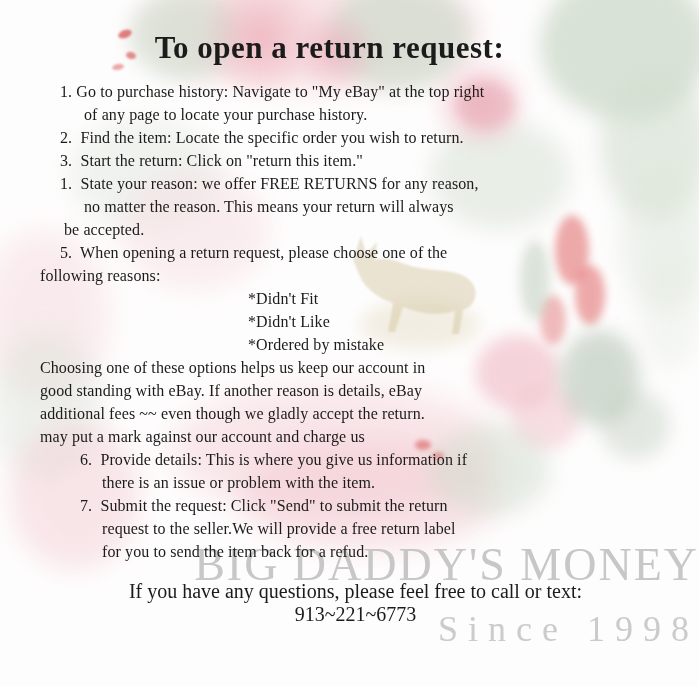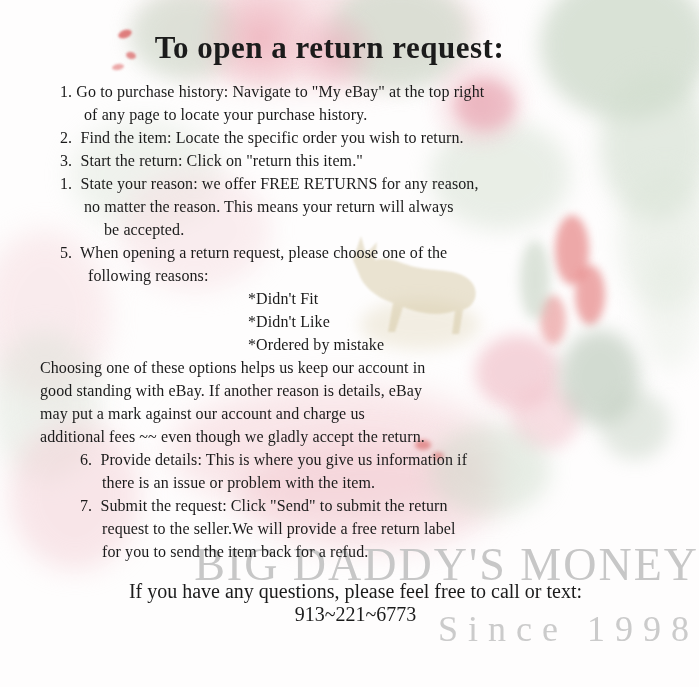--- a/index.html
+++ b/index.html
@@ -60,7 +60,7 @@
   .ln{white-space:pre;font-size:16px;line-height:23px;height:23px;letter-spacing:.1px;}
   .in-a{padding-left:60px;}   
   .in-b{padding-left:84px;}   
-  .in-b2{padding-left:104px;}  
+  .in-b2{padding-left:64px;}  
   .in-c{padding-left:88px;}   
   .in-r{padding-left:248px;}  
   .in-n{padding-left:40px;}   

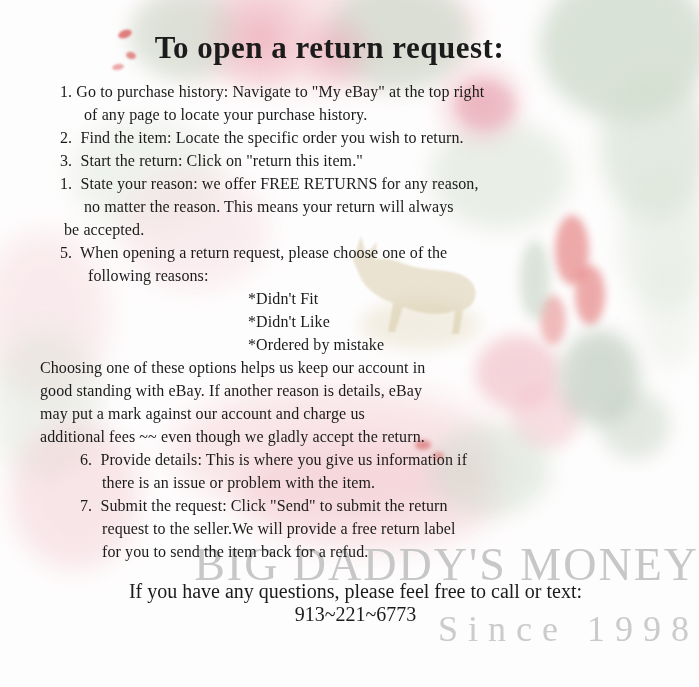--- a/index.html
+++ b/index.html
@@ -61,7 +61,7 @@
   .in-a{padding-left:60px;}   
   .in-b{padding-left:84px;}   
   .in-b2{padding-left:64px;}  
-  .in-c{padding-left:88px;}   
+  .in-c{padding-left:40px;}   
   .in-r{padding-left:248px;}  
   .in-n{padding-left:40px;}   
   .in-d{padding-left:80px;}   

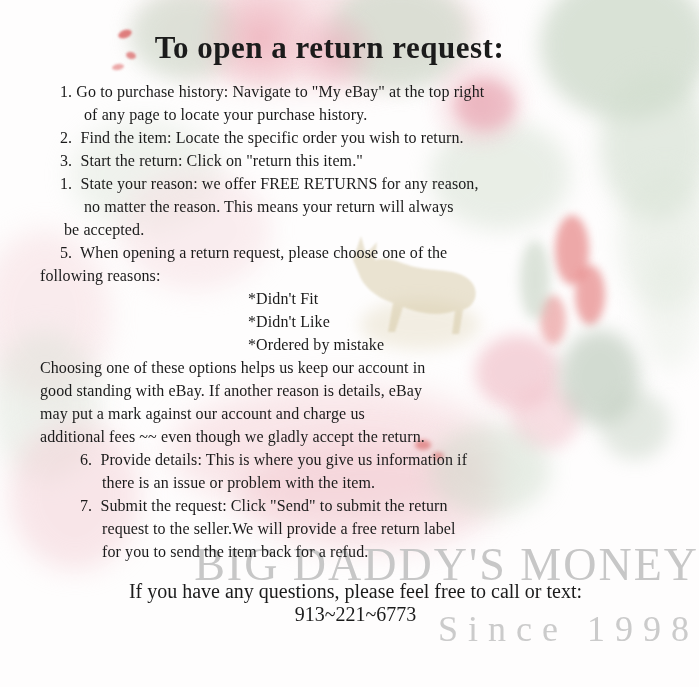--- a/index.html
+++ b/index.html
@@ -140,8 +140,8 @@
 
       <div class="ln in-n">Choosing one of these options helps us keep our account in</div>
       <div class="ln in-n">good standing with eBay. If another reason is details, eBay</div>
+      <div class="ln in-n">additional fees ~~ even though we gladly accept the return.</div>
       <div class="ln in-n">may put a mark against our account and charge us</div>
-      <div class="ln in-n">additional fees ~~ even though we gladly accept the return.</div>
 
       <div class="ln in-d">6.  Provide details: This is where you give us information if</div>
       <div class="ln in-e">there is an issue or problem with the item.</div>

